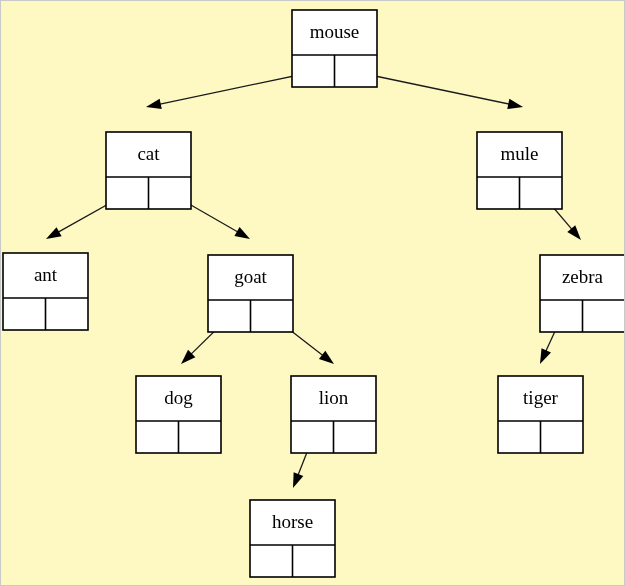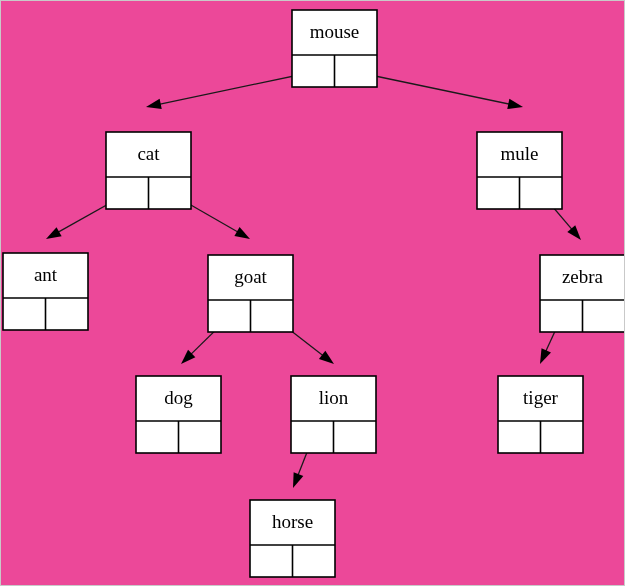--- a/index.html
+++ b/index.html
@@ -13,7 +13,7 @@
     height: 586px;
     box-sizing: border-box;
     border: 1px solid #c9c9c9;
-    background: #ec4899;
+    background: #fef9c3;
     overflow: hidden;
     font-family: "Liberation Serif", "DejaVu Serif", serif;
   }

